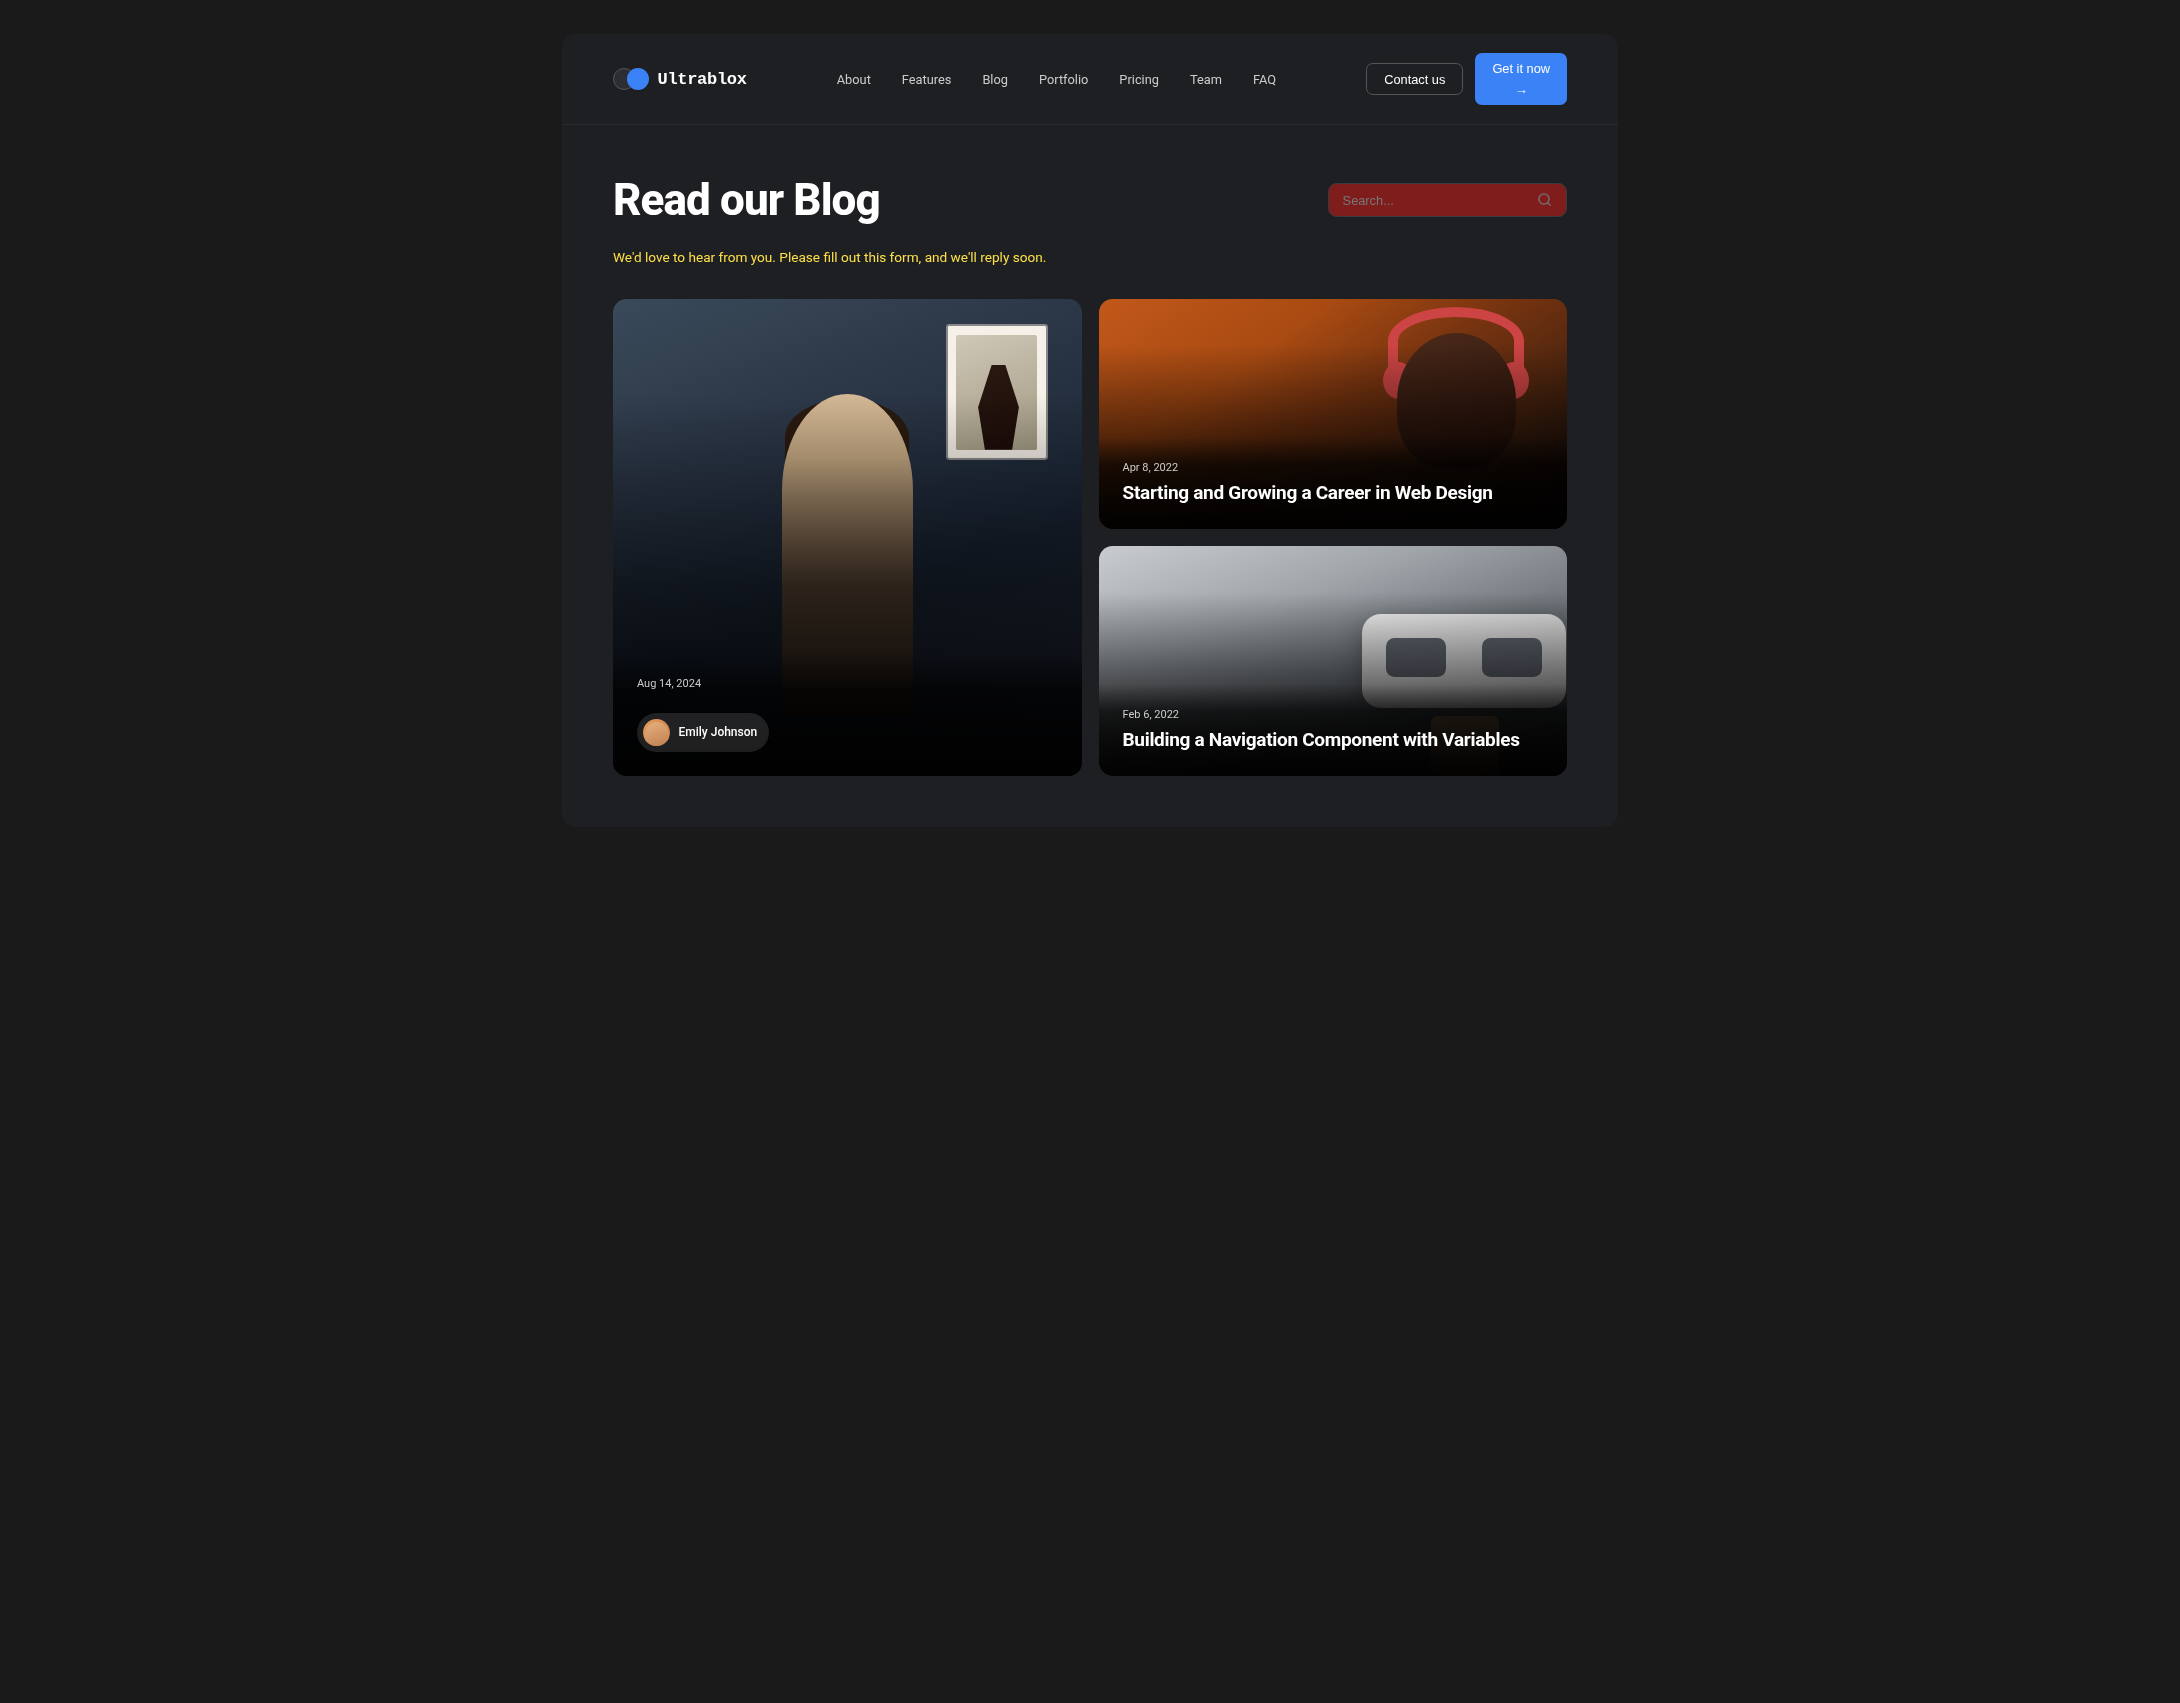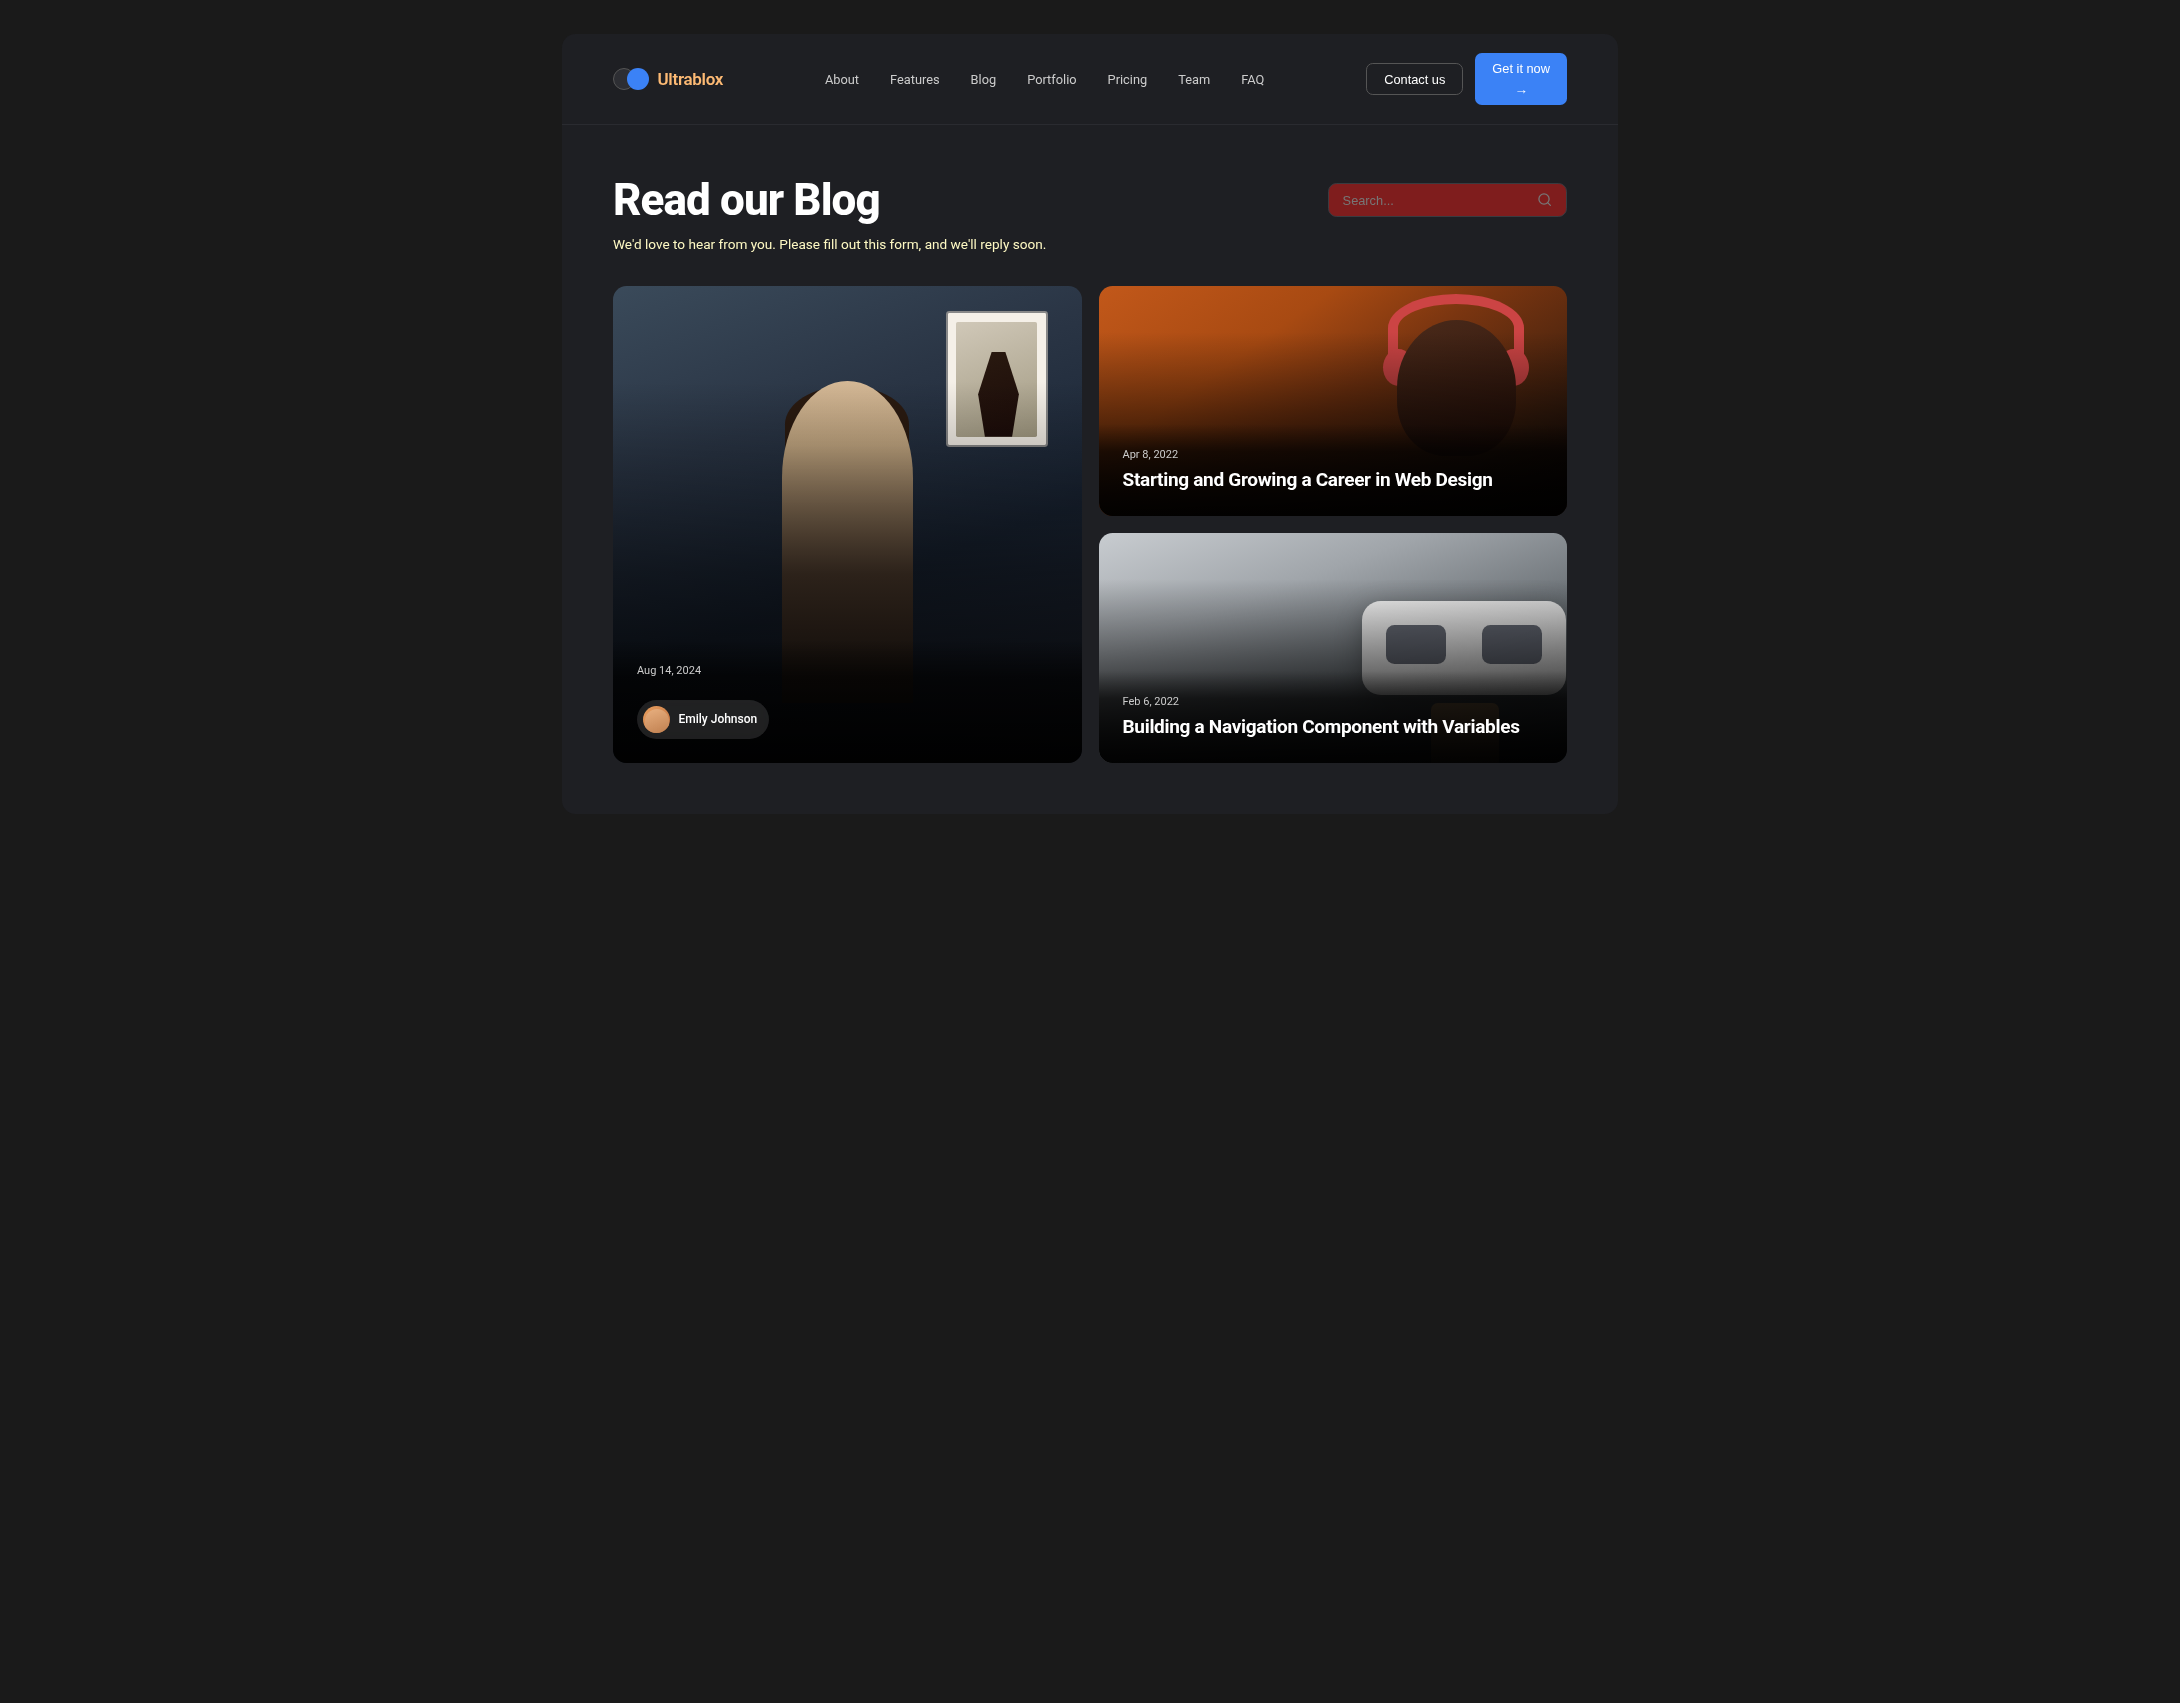--- a/index.html
+++ b/index.html
@@ -66,10 +66,11 @@
     }
 
     .logo-text {
-      color: #fdba74;
+      color: #ffffff;
       font-size: 17px;
       font-weight: 600;
       letter-spacing: -0.3px;
+      font-family: Liberation Mono, monospace;
     }
 
     .nav-links {

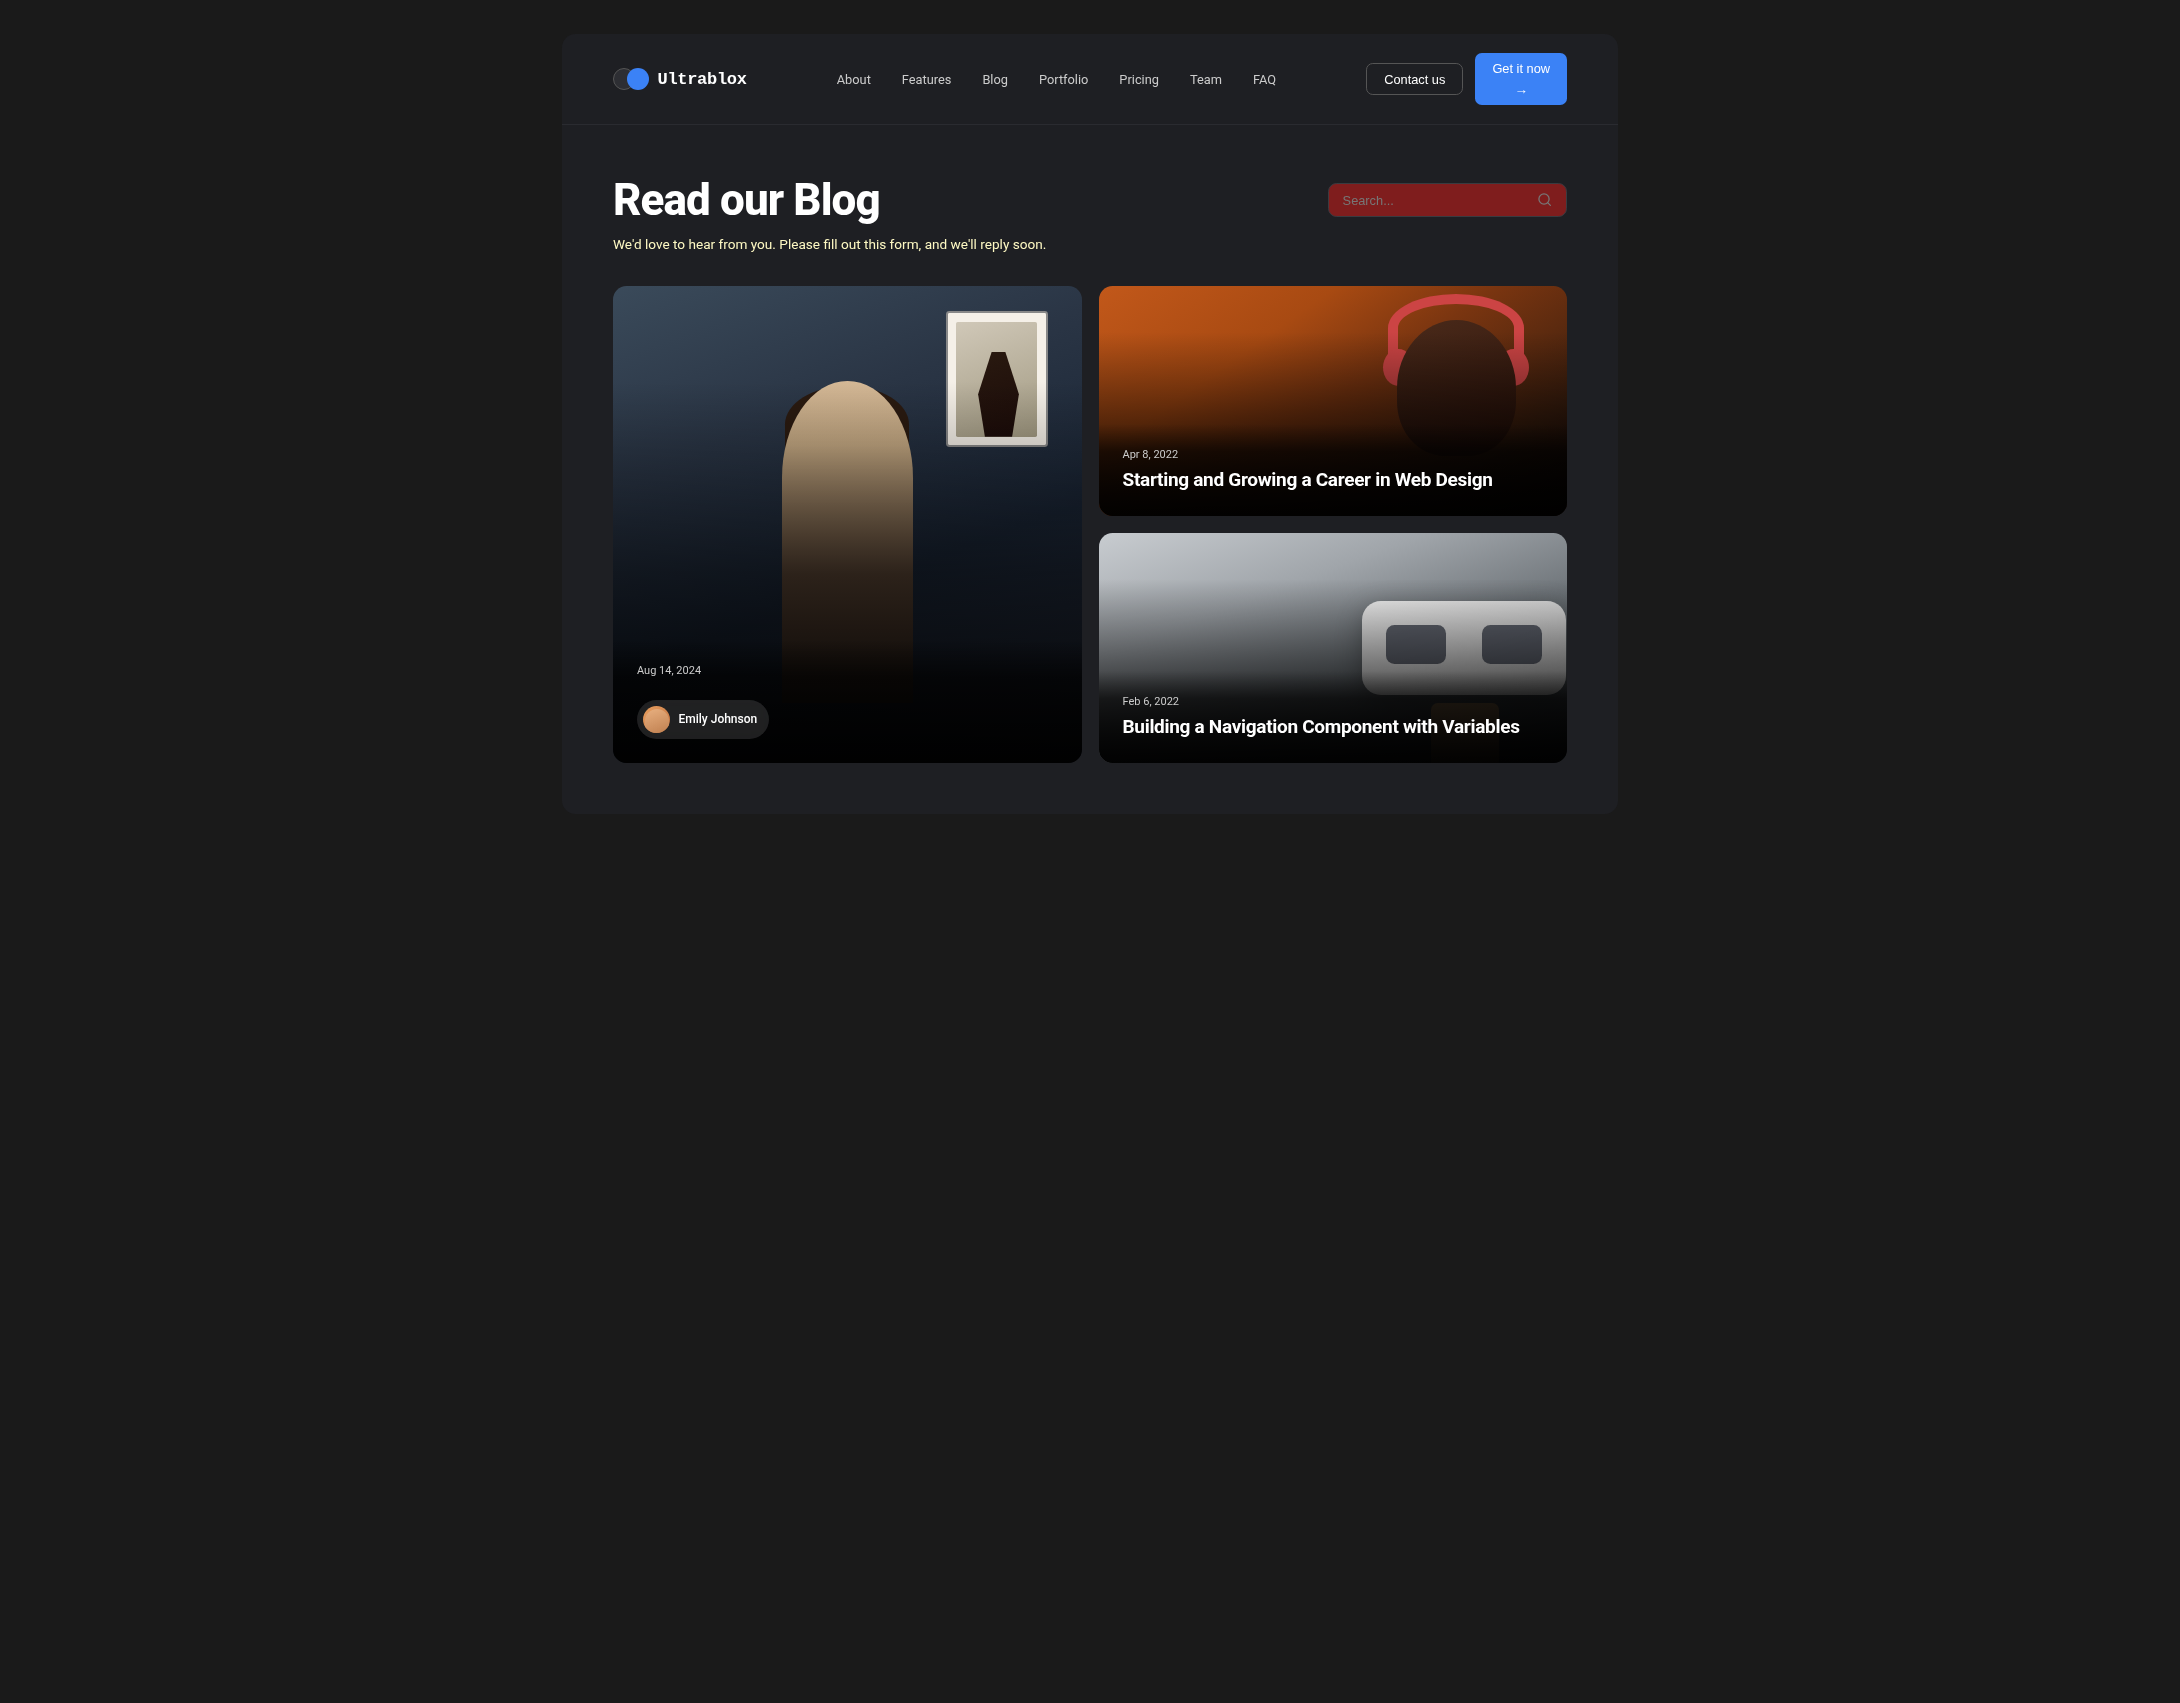--- a/index.html
+++ b/index.html
@@ -176,9 +176,9 @@
     }
 
     .hero-subtitle {
-      color: #fef9c3;
+      color: #fde047;
       font-size: 13.6px;
-      margin-top: 11px;
+      margin-top: 24px;
       max-width: 511px;
     }
 

